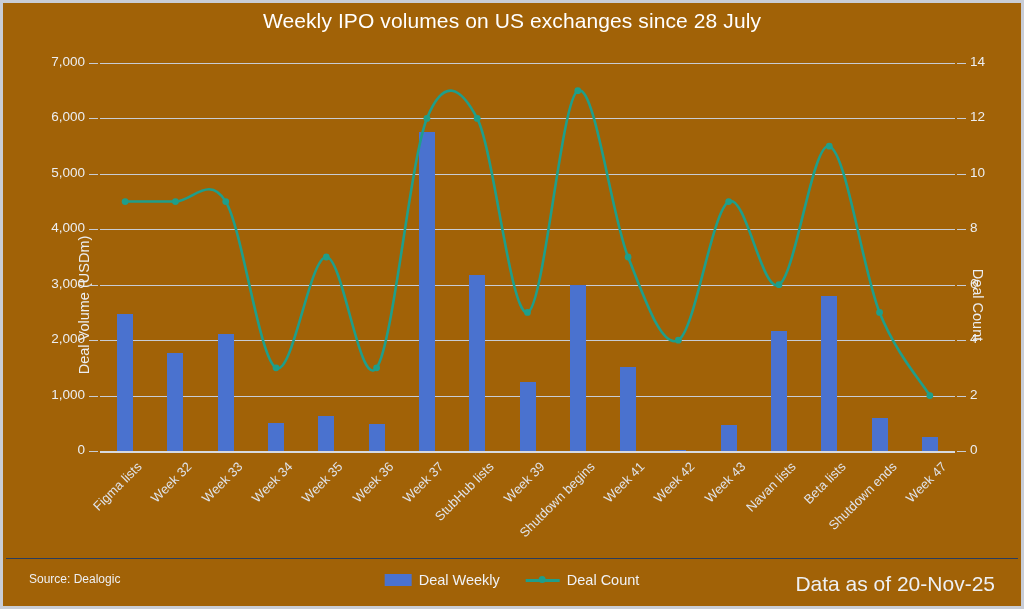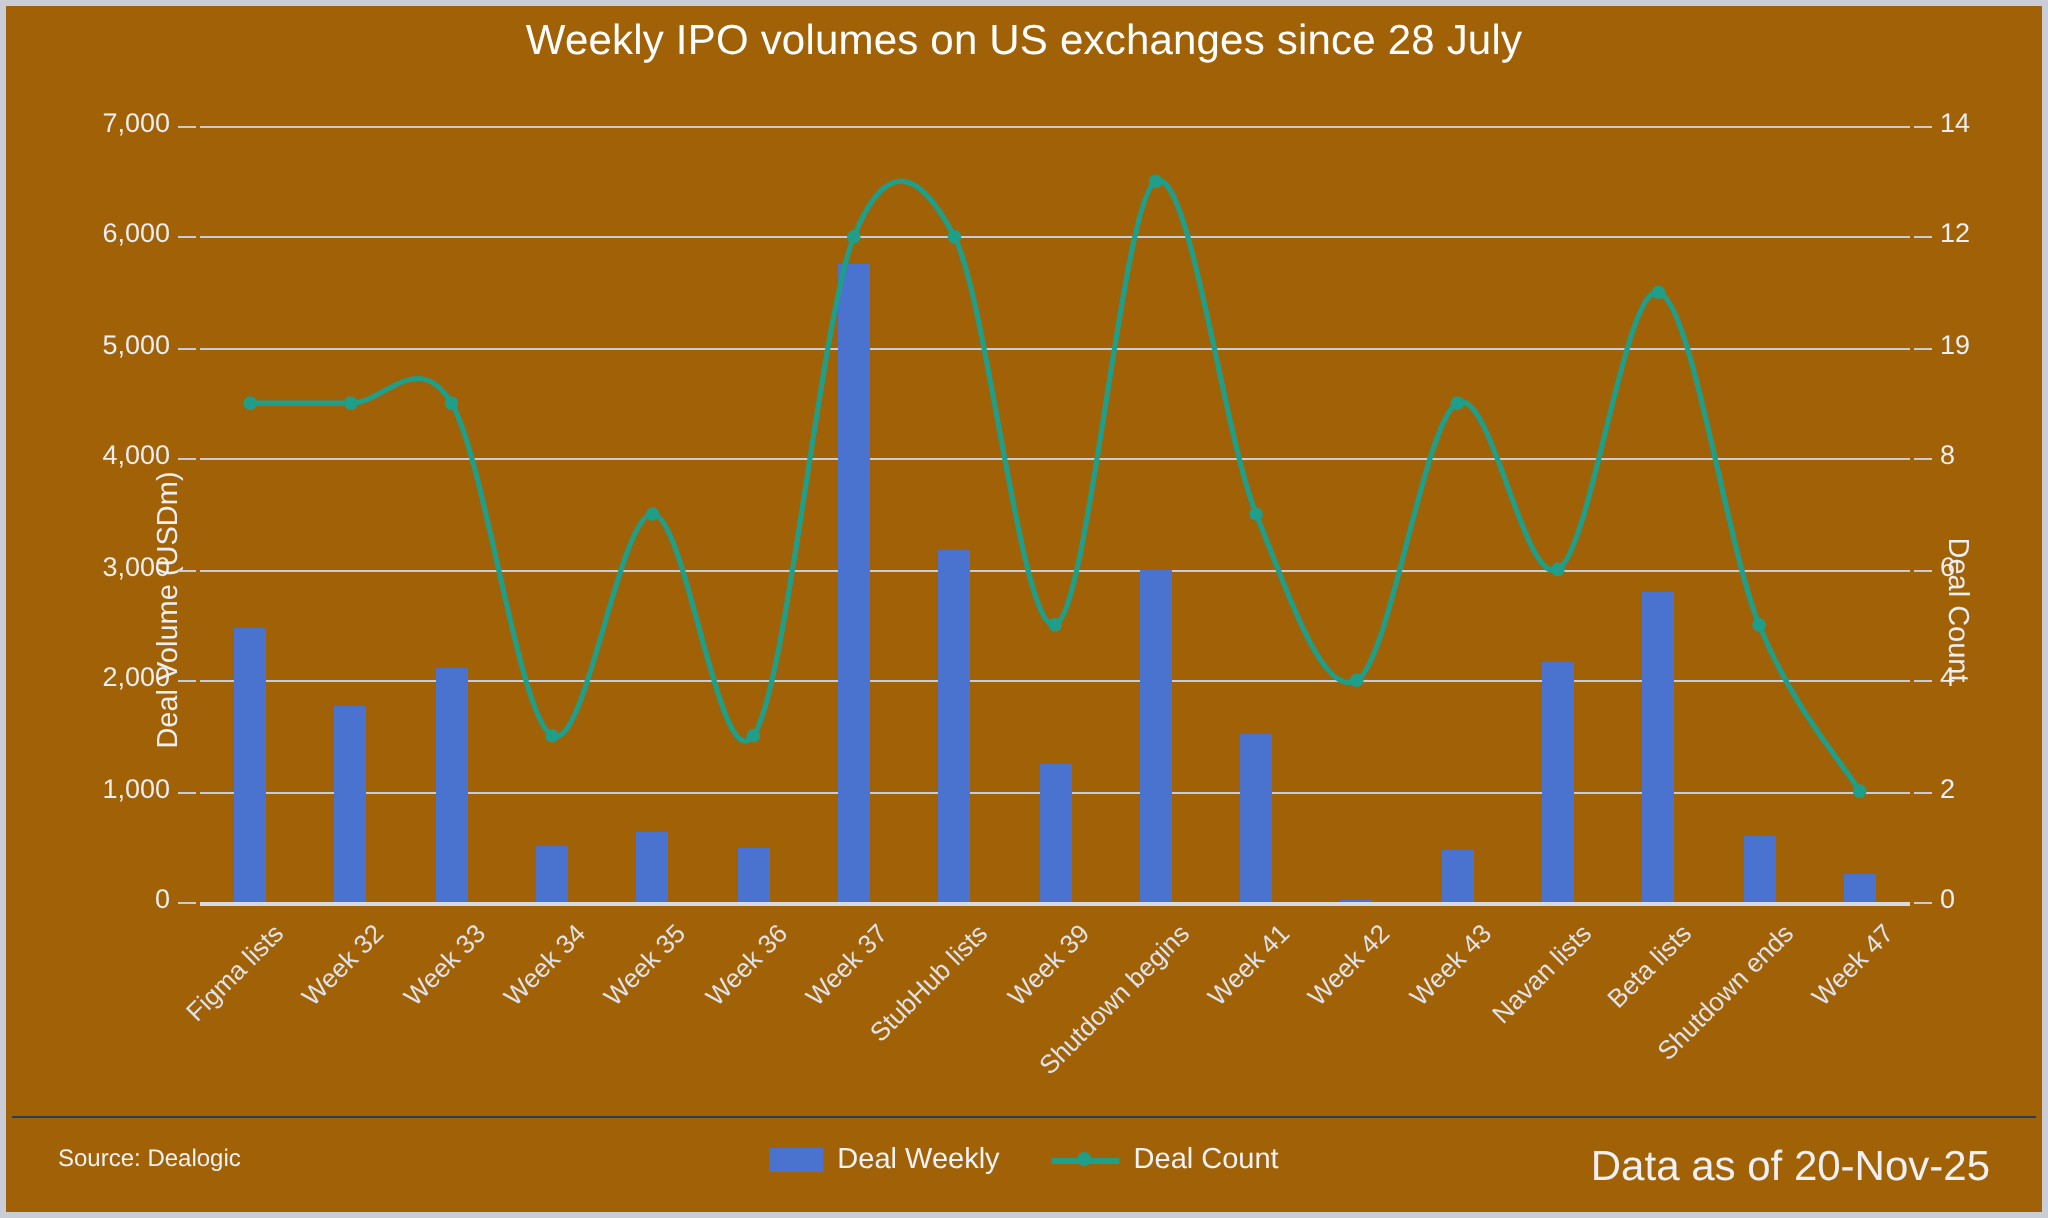--- a/index.html
+++ b/index.html
@@ -177,7 +177,7 @@
         <div class="tick-right" style="top: 166.286px;"></div>
         <div class="ylab-right" style="top: 158.286px;">8</div>
         <div class="tick-right" style="top: 110.857px;"></div>
-        <div class="ylab-right" style="top: 102.857px;">19</div>
+        <div class="ylab-right" style="top: 102.857px;">10</div>
         <div class="tick-right" style="top: 55.4286px;"></div>
         <div class="ylab-right" style="top: 47.4286px;">12</div>
         <div class="tick-right" style="top: 0px;"></div>

